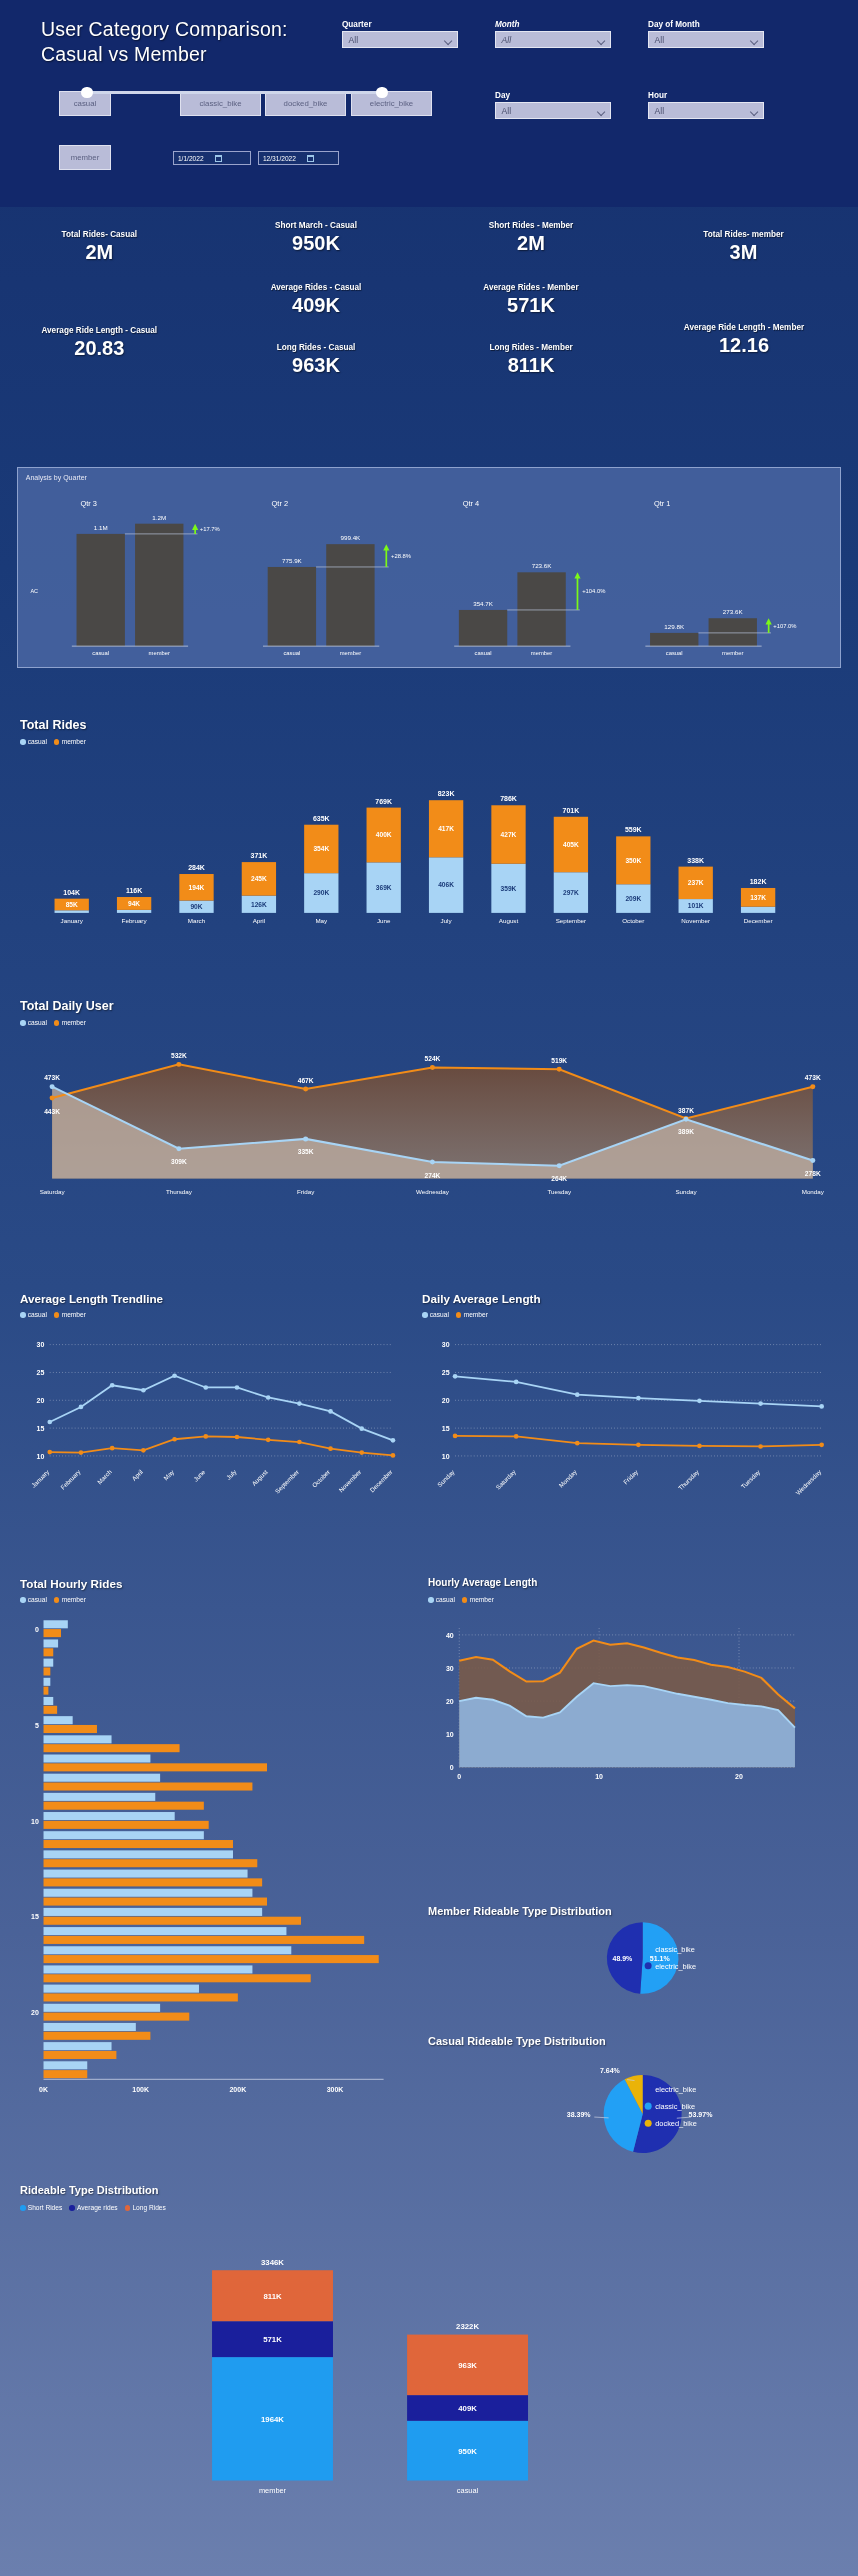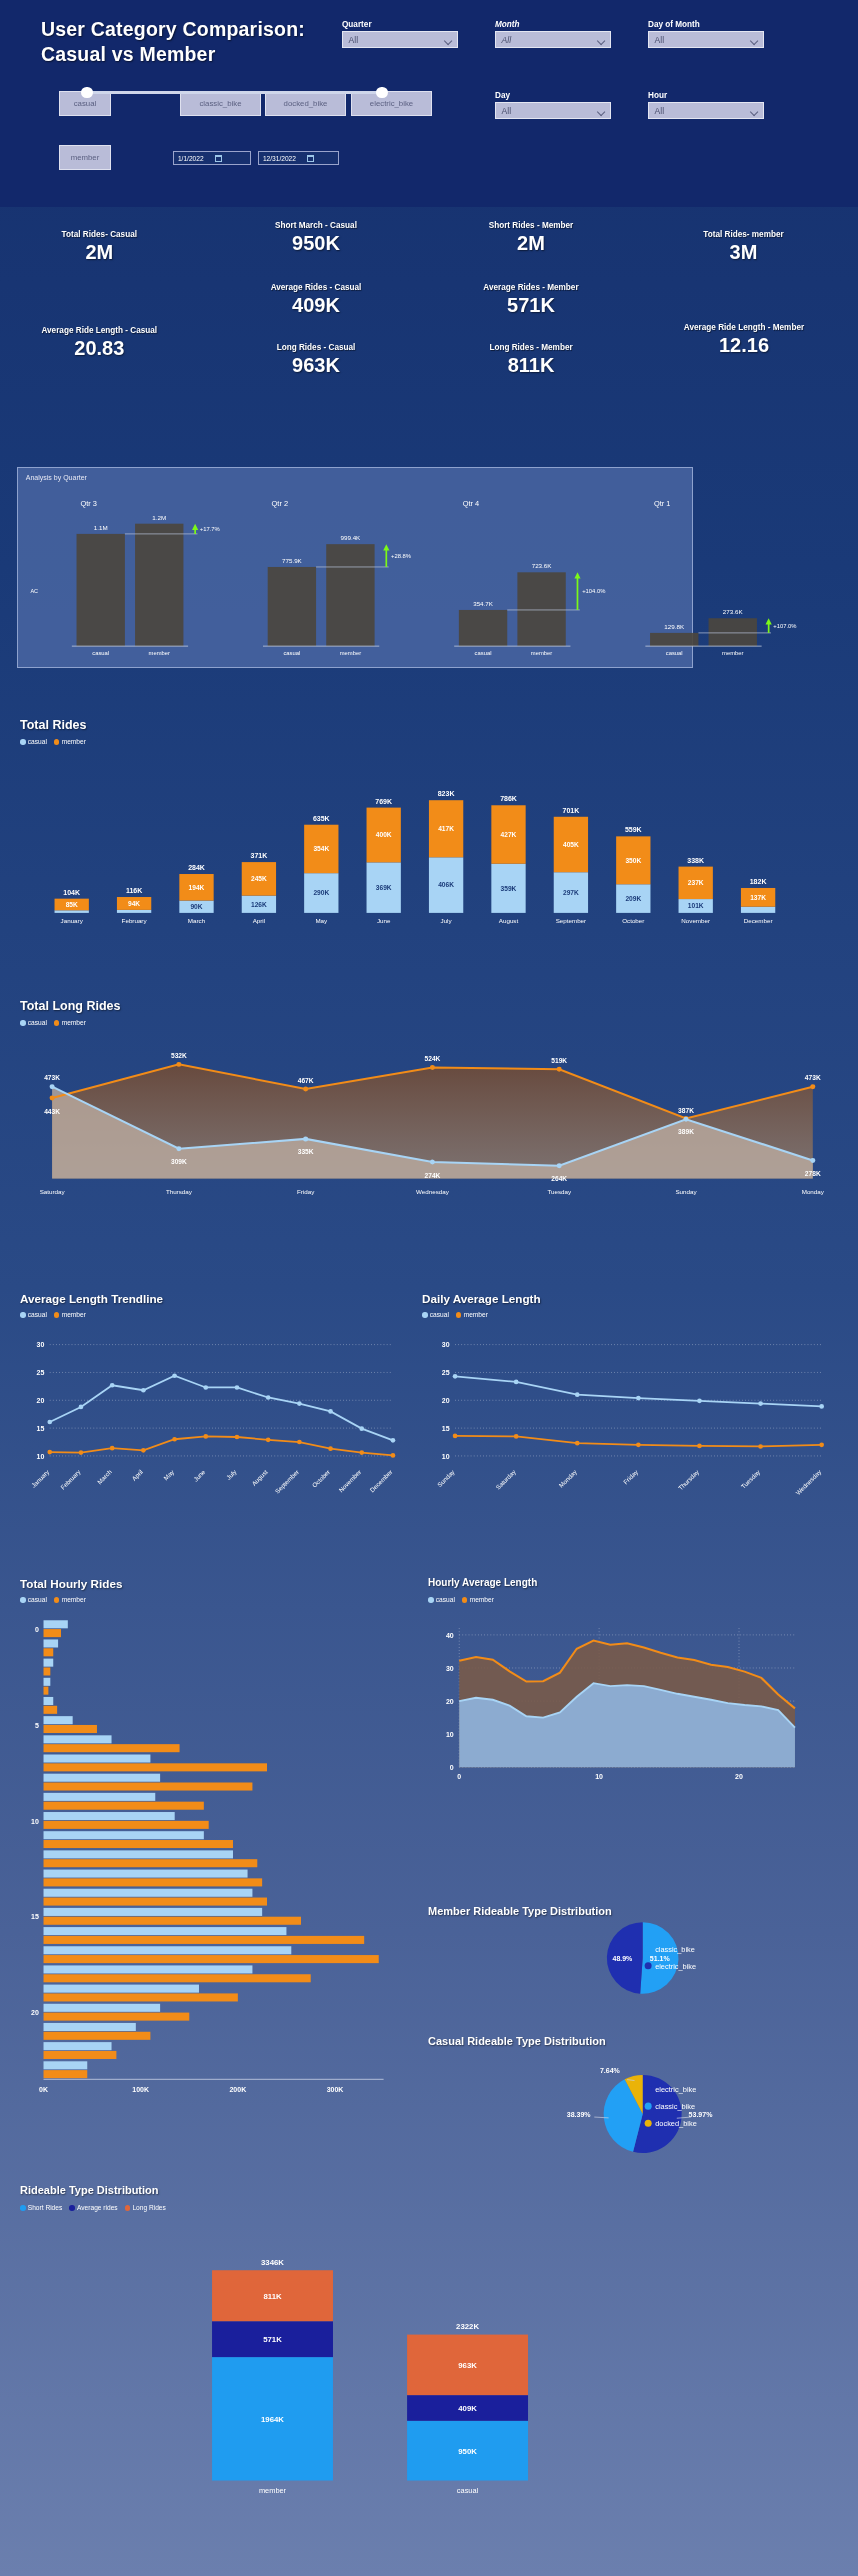--- a/index.html
+++ b/index.html
@@ -10,7 +10,7 @@
     color: #fff; overflow: hidden; position: relative;
   }
   .hdr { position:absolute; left:0; top:0; width:859px; height:207px; background:#12286b; }
-  .title { position:absolute; left:41px; top:17px; font-size:19.5px; font-weight:bold; line-height:1.28;
+  .title { position:absolute; left:41px; top:17px; font-size:19.5px; font-weight:normal; line-height:1.28;
            text-shadow:0.8px 0.8px 1.6px rgba(0,0,0,.55); letter-spacing:0.2px; }
   .flt { position:absolute; }
   .flt-lab { font-size:8.2px; font-weight:bold; color:#fff; margin-bottom:2.3px; }

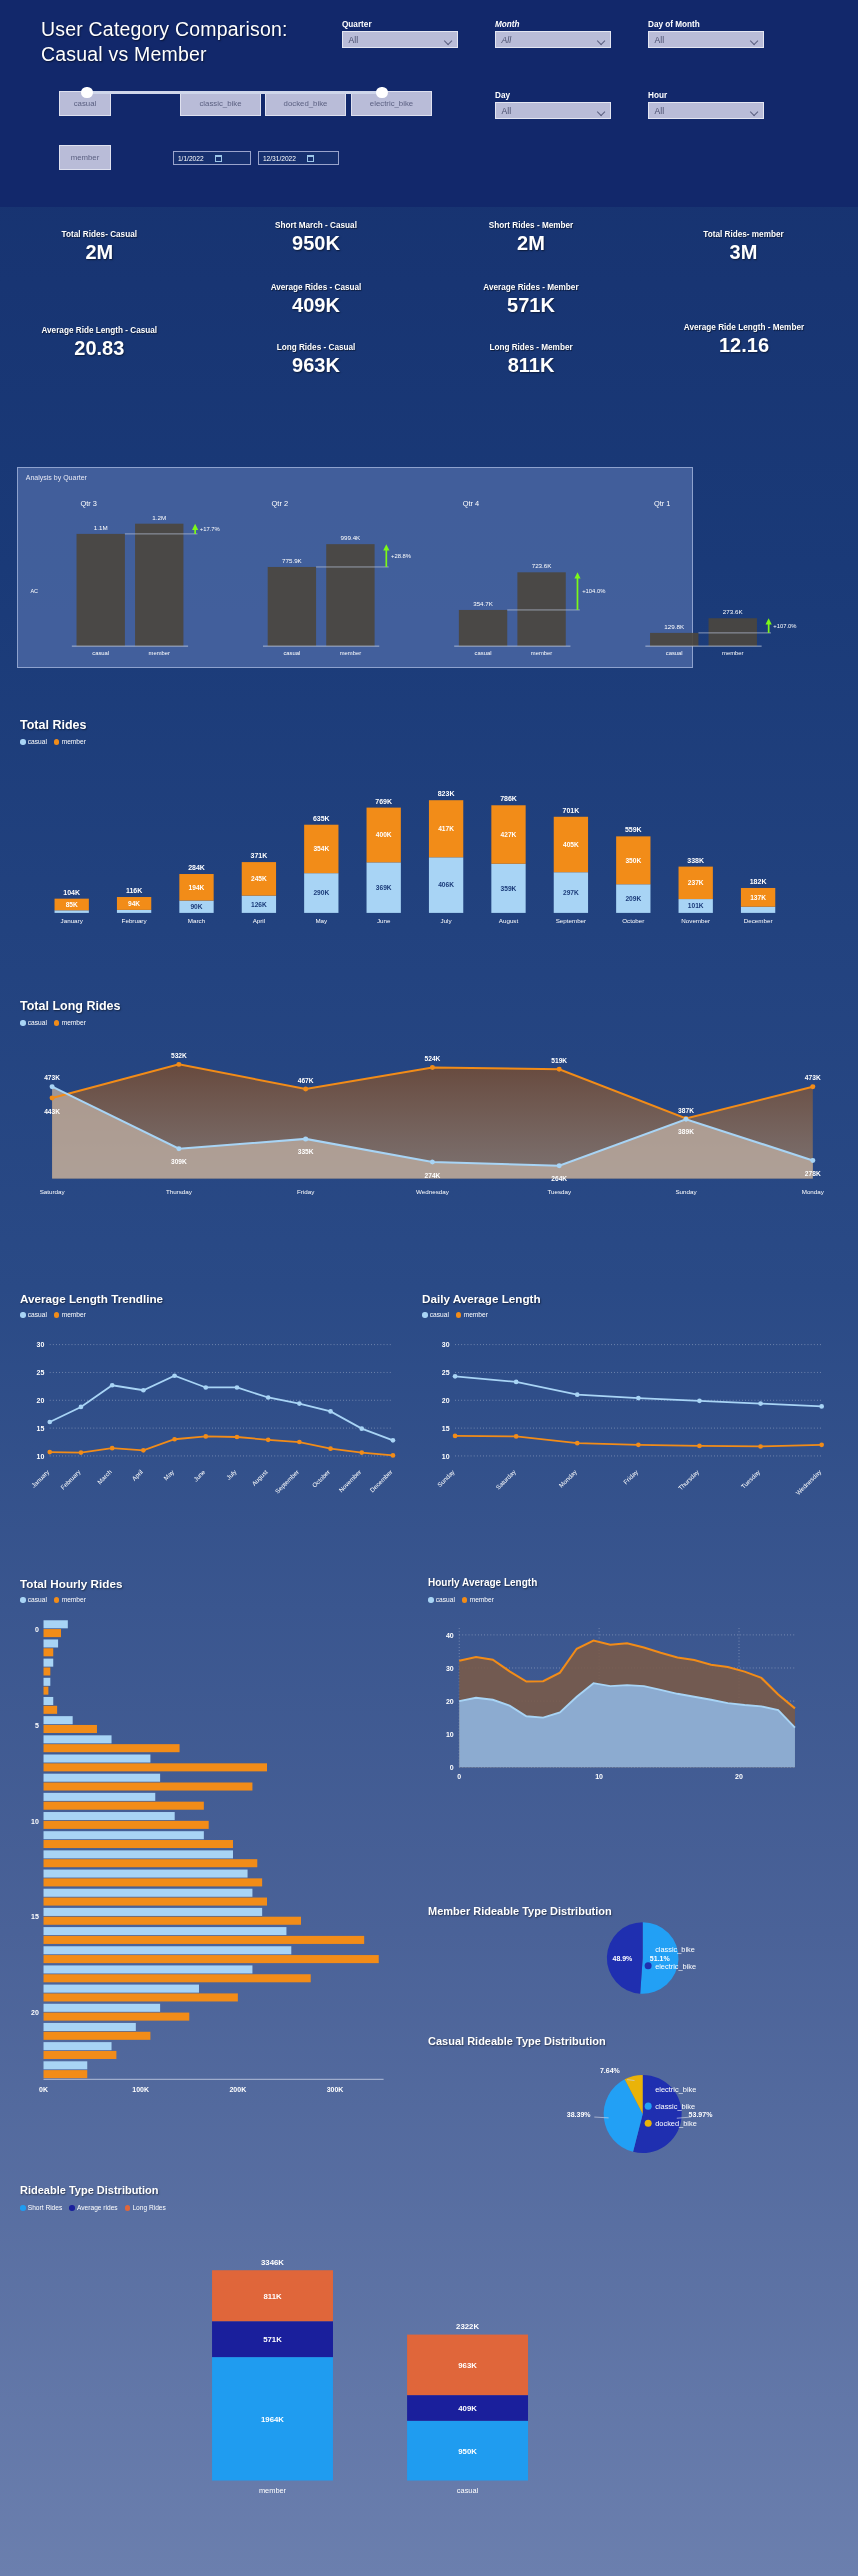--- a/index.html
+++ b/index.html
@@ -31,7 +31,7 @@
   .kpi { position:absolute; text-align:center; }
   .kpi .lab { font-size:8.2px; font-weight:bold; line-height:1.3; text-shadow:0.8px 0.8px 0.8px rgba(0,0,0,.5); }
   .kpi .val { font-size:20px; font-weight:bold; margin-top:0.8px; text-shadow:0.8px 0.8px 1.6px rgba(0,0,0,.5); }
-  .qpanel { position:absolute; left:17px; top:467px; width:676px; height:201px;
+  .qpanel { position:absolute; left:17px; top:467px; width:824px; height:201px;
             background:rgba(90,118,178,.62); border:0.8px solid #8ea2ce; }
   .qtitle { position:absolute; left:7.8px; top:5.5px; font-size:7px; color:#e8eaf5; }
   .sect-t { position:absolute; font-size:12.5px; font-weight:bold; text-shadow:0.8px 0.8px 1.6px rgba(0,0,0,.5); }

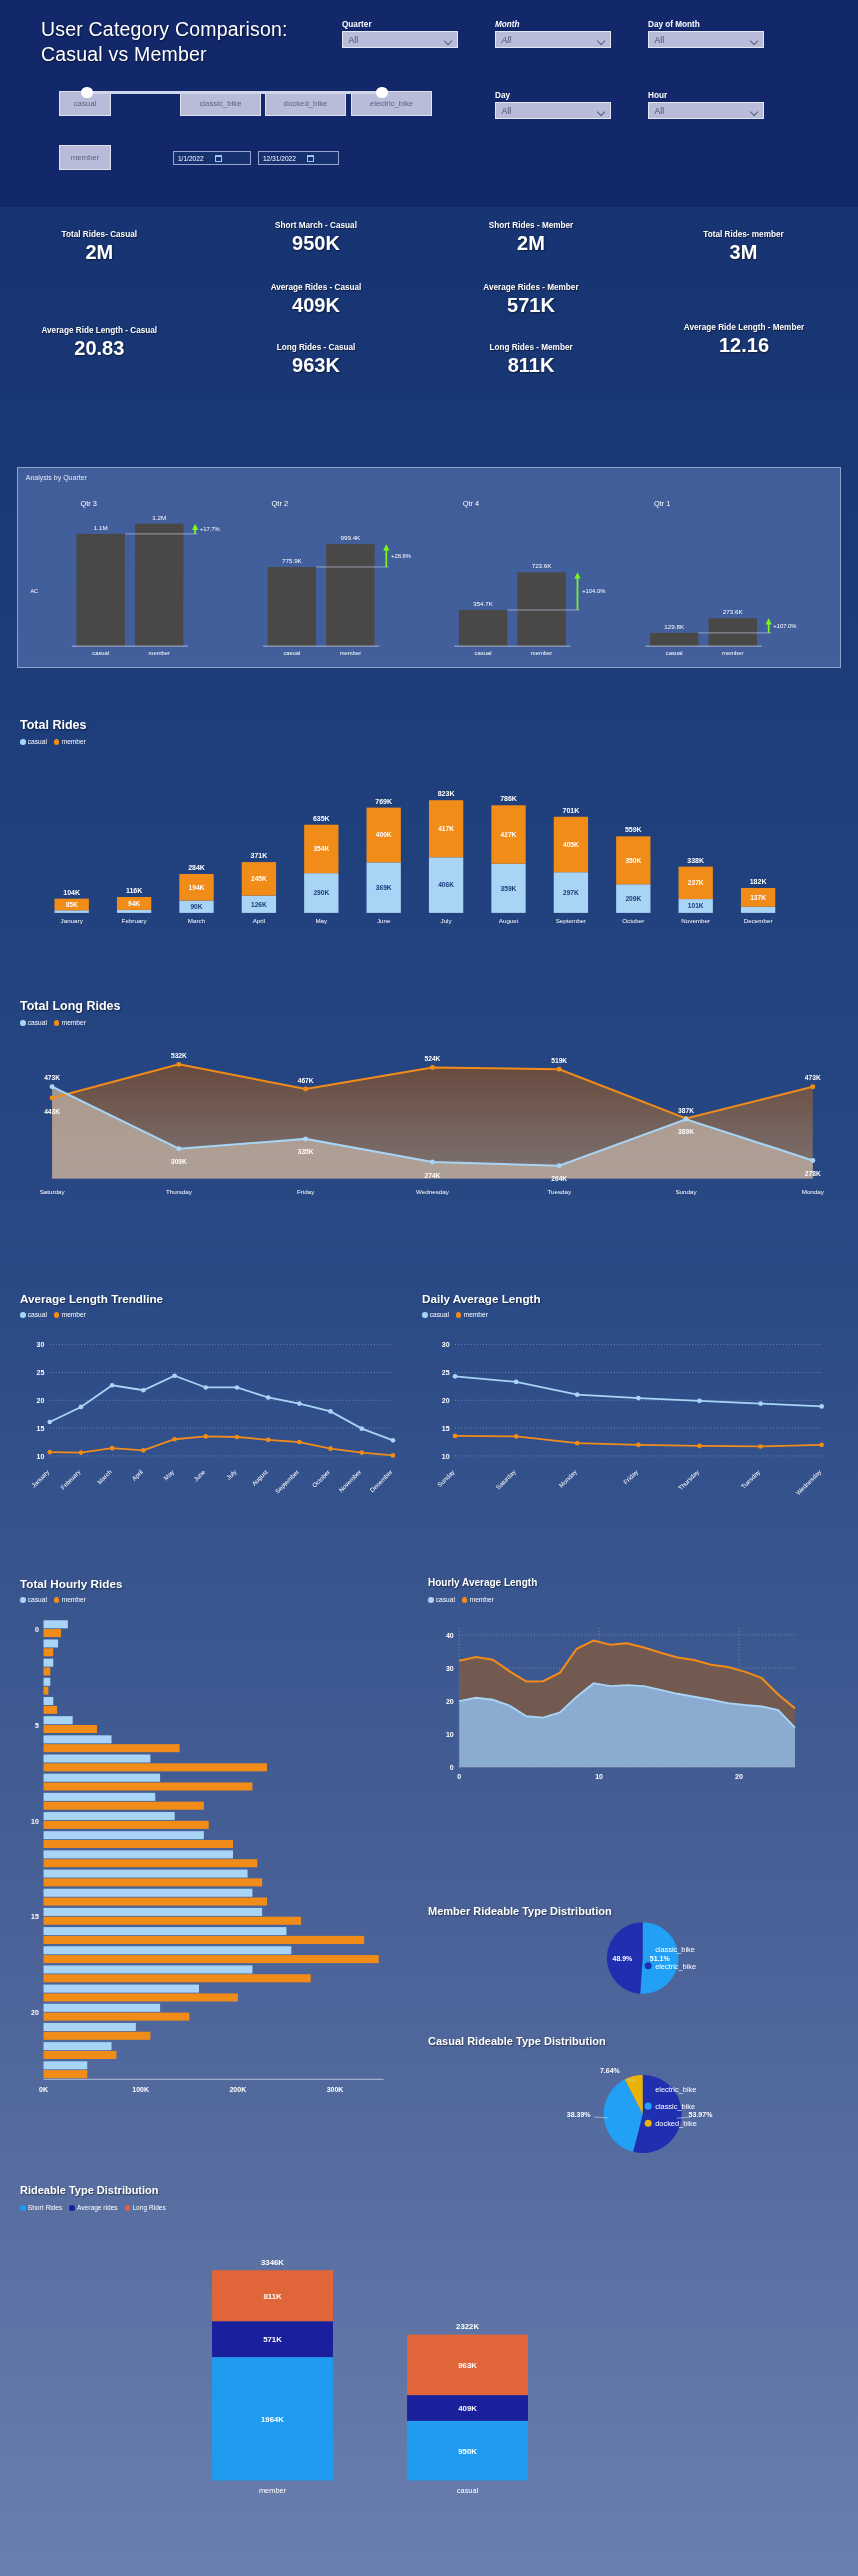--- a/index.html
+++ b/index.html
@@ -278,7 +278,7 @@
     <text x="950" y="218" fill="#fff" font-size="8" font-family="&quot;Liberation Sans&quot;, sans-serif" text-anchor="middle">December</text>
   </svg>
 
-<div class="sect-t" style="left:20px;top:999px;">Total Long Rides</div>
+<div class="sect-t" style="left:20px;top:999px;">Total Daily User</div>
 <div class="lgd" style="left:20px;top:1019px;">
   <span><i style="background:#a8d4f5"></i><b style="font-weight:normal">casual</b></span>
   <span><i style="background:#f28c18"></i><b style="font-weight:normal">member</b></span>

